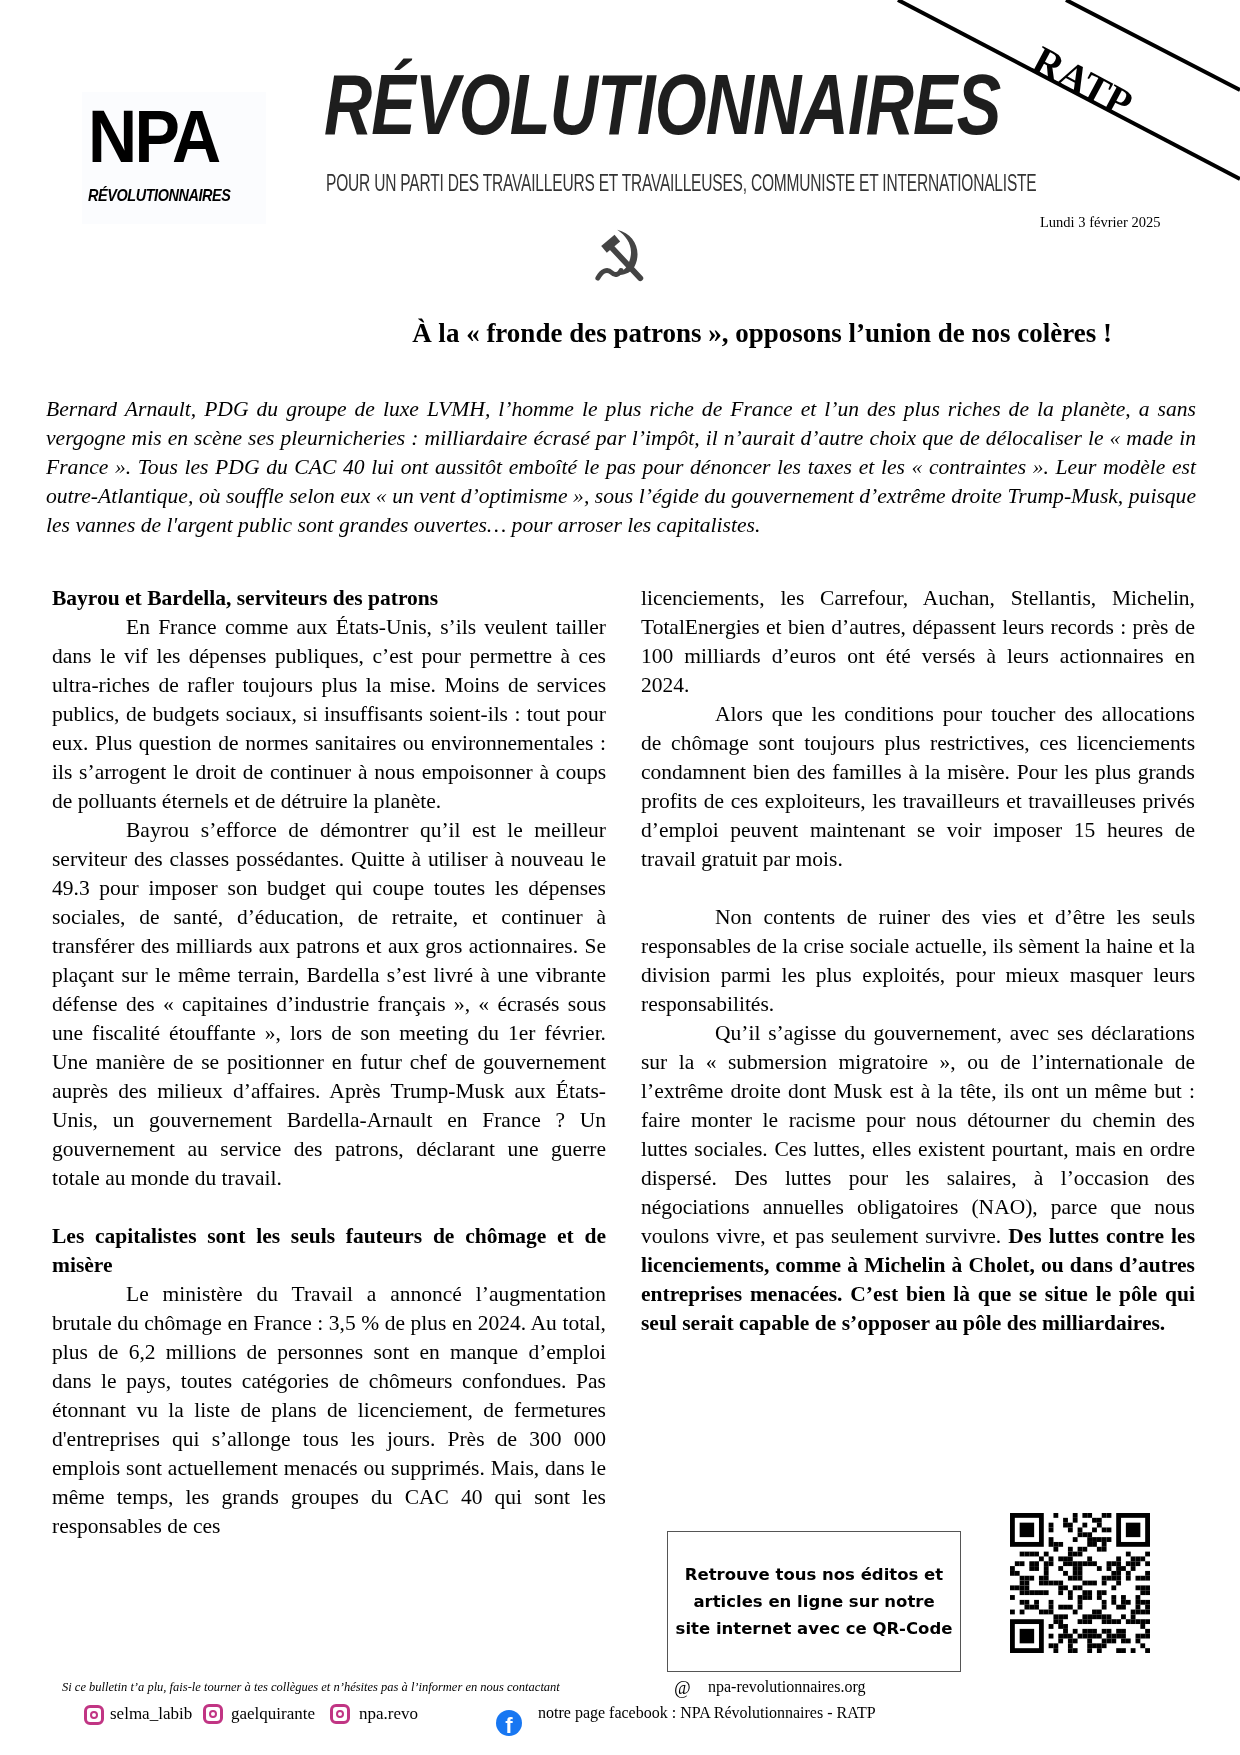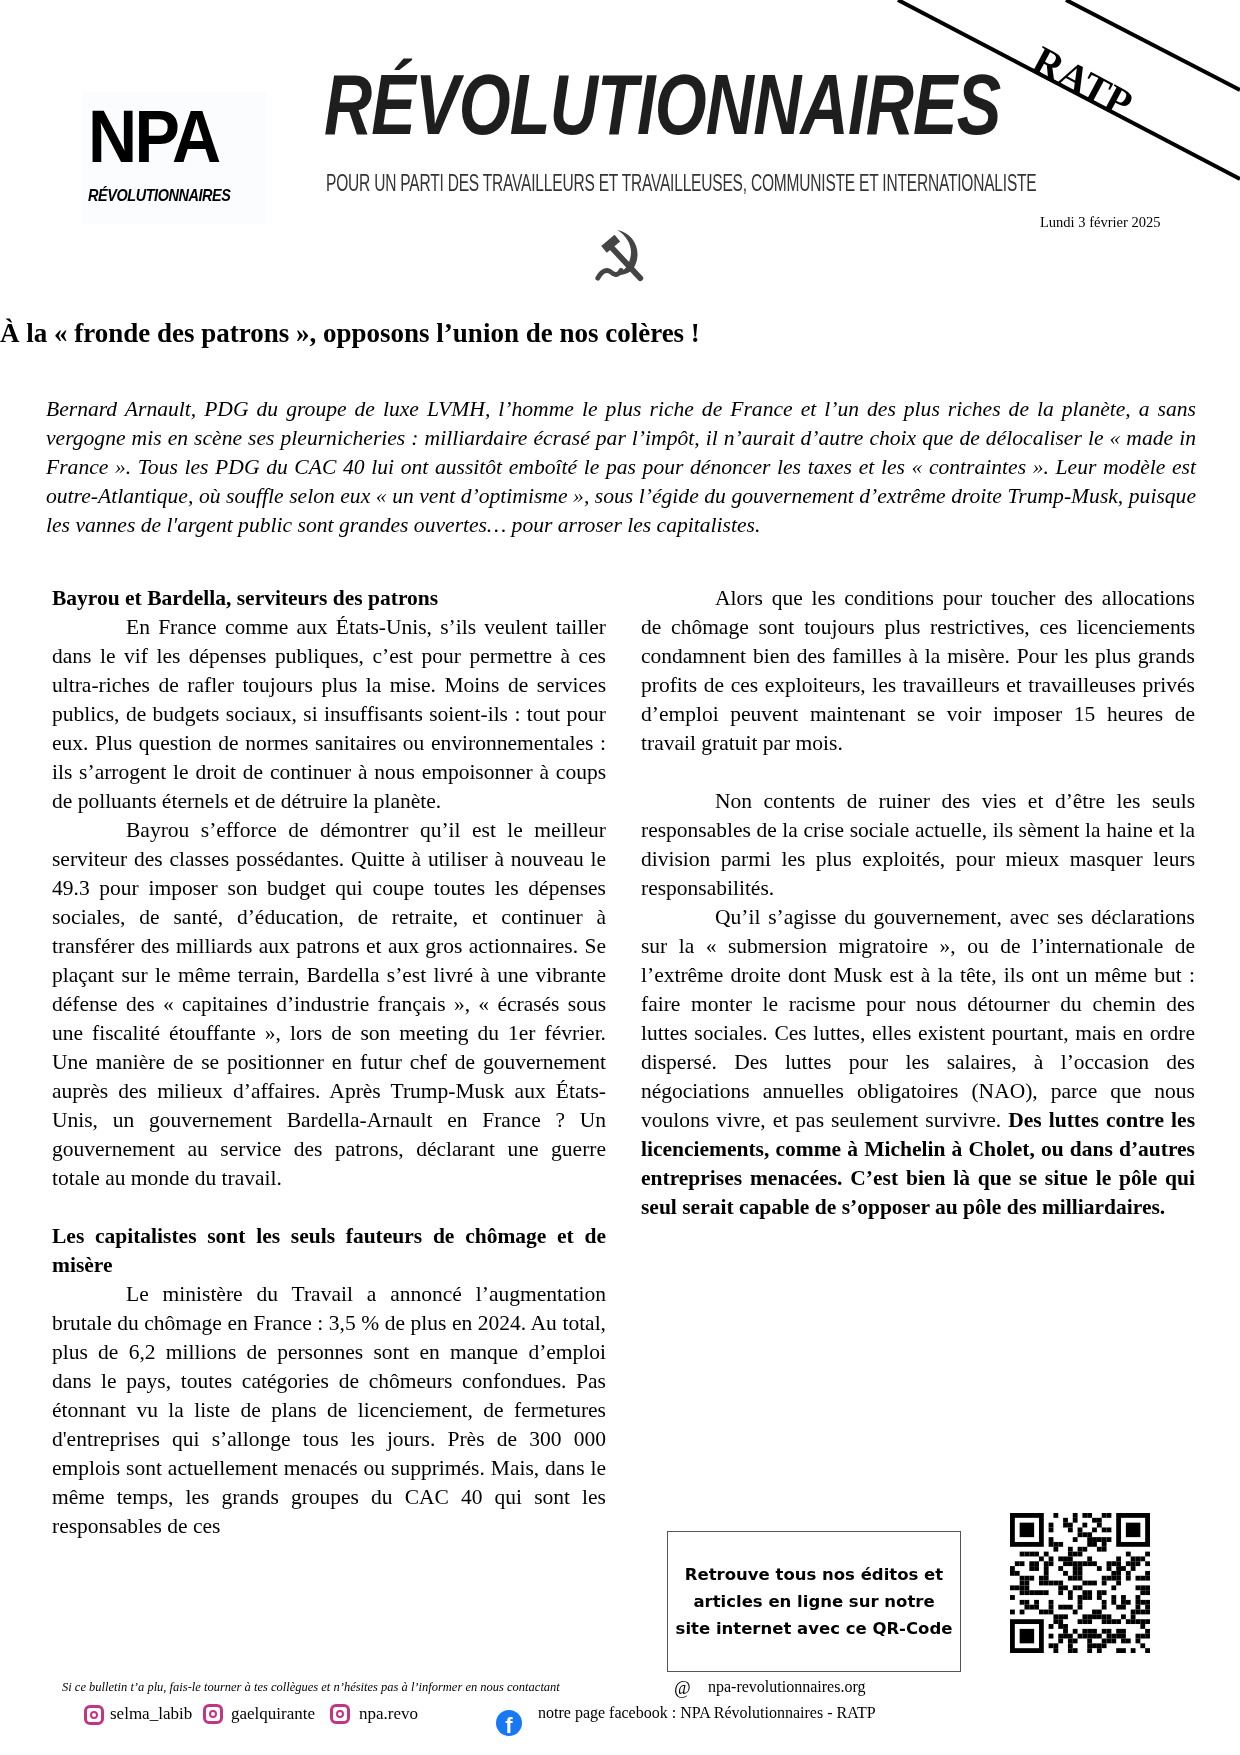--- a/index.html
+++ b/index.html
@@ -21,7 +21,7 @@
   .hammer { left:592px; top:226px; width:58px; height:58px; }
 
   
-  .title { left:0; top:318px; width:1112px; text-align:left; font-weight:bold; font-size:27px; }
+  .title { left:0; top:318px; width:1112px; text-align:right; font-weight:bold; font-size:27px; }
 
   
   .intro { left:46px; top:395px; width:1150px; font-style:italic; font-size:21.6px; line-height:29px; text-align:justify; }

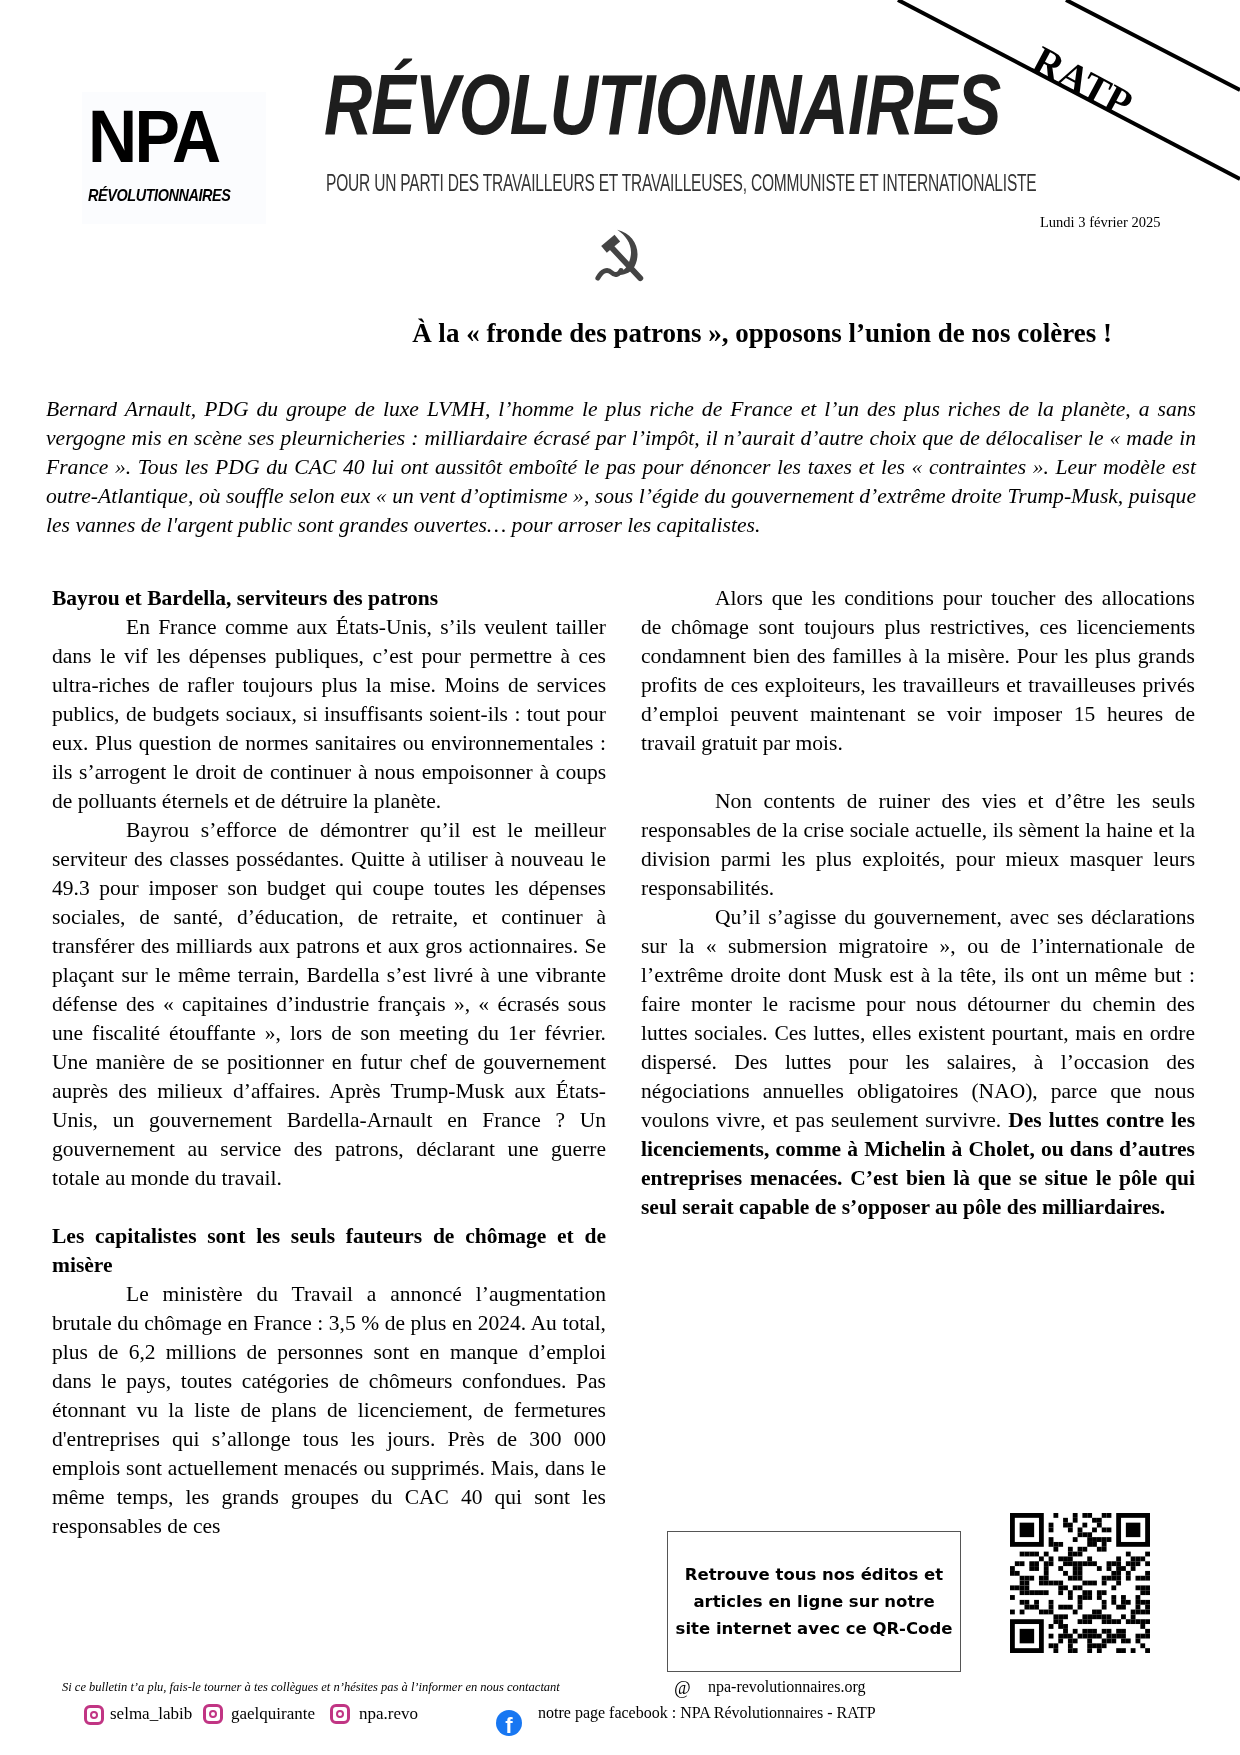--- a/index.html
+++ b/index.html
@@ -88,6 +88,7 @@
 </div>
 
 <div class="abs col col-right">
+  <p class="noindent">licenciements, les Carrefour, Auchan, Stellantis, Michelin, TotalEnergies et bien d’autres, dépassent leurs records : près de 100 milliards d’euros ont été versés à leurs actionnaires en 2024.</p>
   <p>Alors que les conditions pour toucher des allocations de chômage sont toujours plus restrictives, ces licenciements condamnent bien des familles à la misère. Pour les plus grands profits de ces exploiteurs, les travailleurs et travailleuses privés d’emploi peuvent maintenant se voir imposer 15 heures de travail gratuit par mois.</p>
   <div class="gap"></div>
   <p>Non contents de ruiner des vies et d’être les seuls responsables de la crise sociale actuelle, ils sèment la haine et la division parmi les plus exploités, pour mieux masquer leurs responsabilités.</p>

